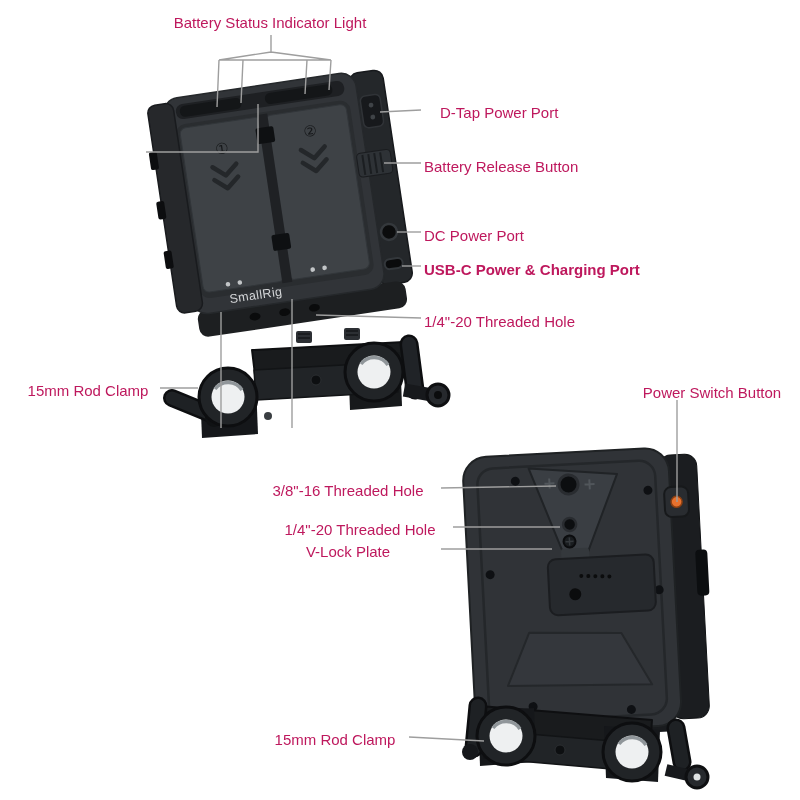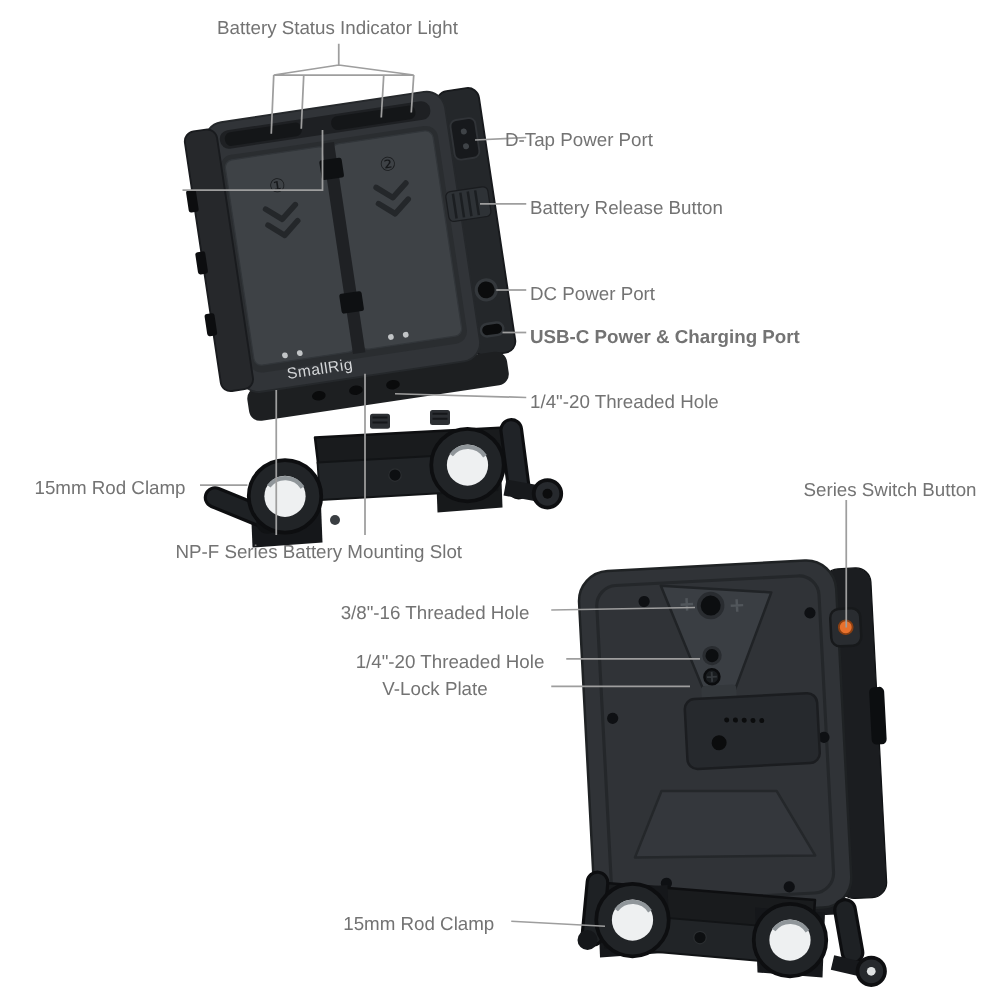--- a/index.html
+++ b/index.html
@@ -10,7 +10,7 @@
   .illo{position:absolute;left:0;top:0;}
   .label{
     position:absolute;
-    font-size:15px;line-height:21px;color:#737373;
+    font-size:15px;line-height:21px;color:#be185d;
     white-space:nowrap;
   }
   .label.center{text-align:center;white-space:normal;}

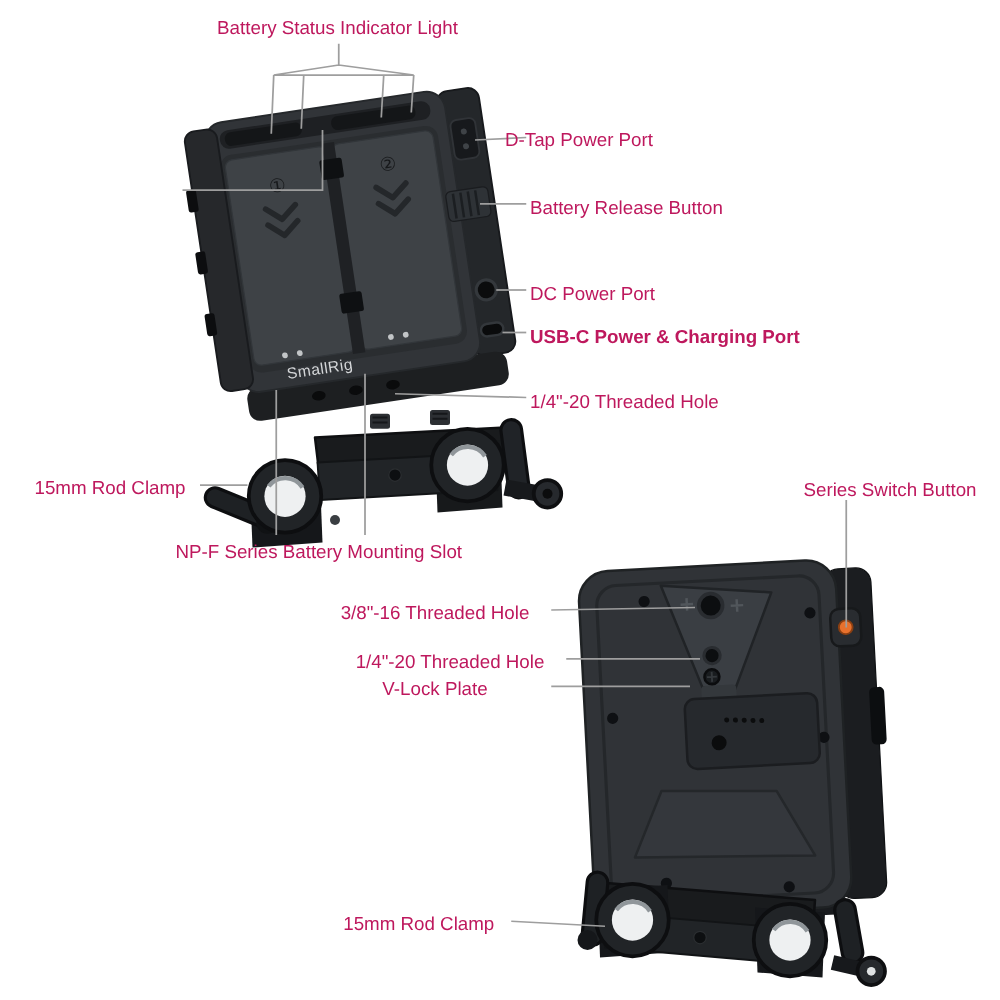--- a/index.html
+++ b/index.html
@@ -227,7 +227,7 @@
 
   <div class="label center" style="left:140px;top:12px;width:260px;">Battery Status Indicator Light</div>
 
-  <div class="label" style="left:404px;top:102px;">D-Tap Power Port</div>
+  <div class="label" style="left:440px;top:102px;">D-Tap Power Port</div>
 
 
   <div class="label" style="left:424px;top:156px;text-align:right;">Battery Release Button</div>

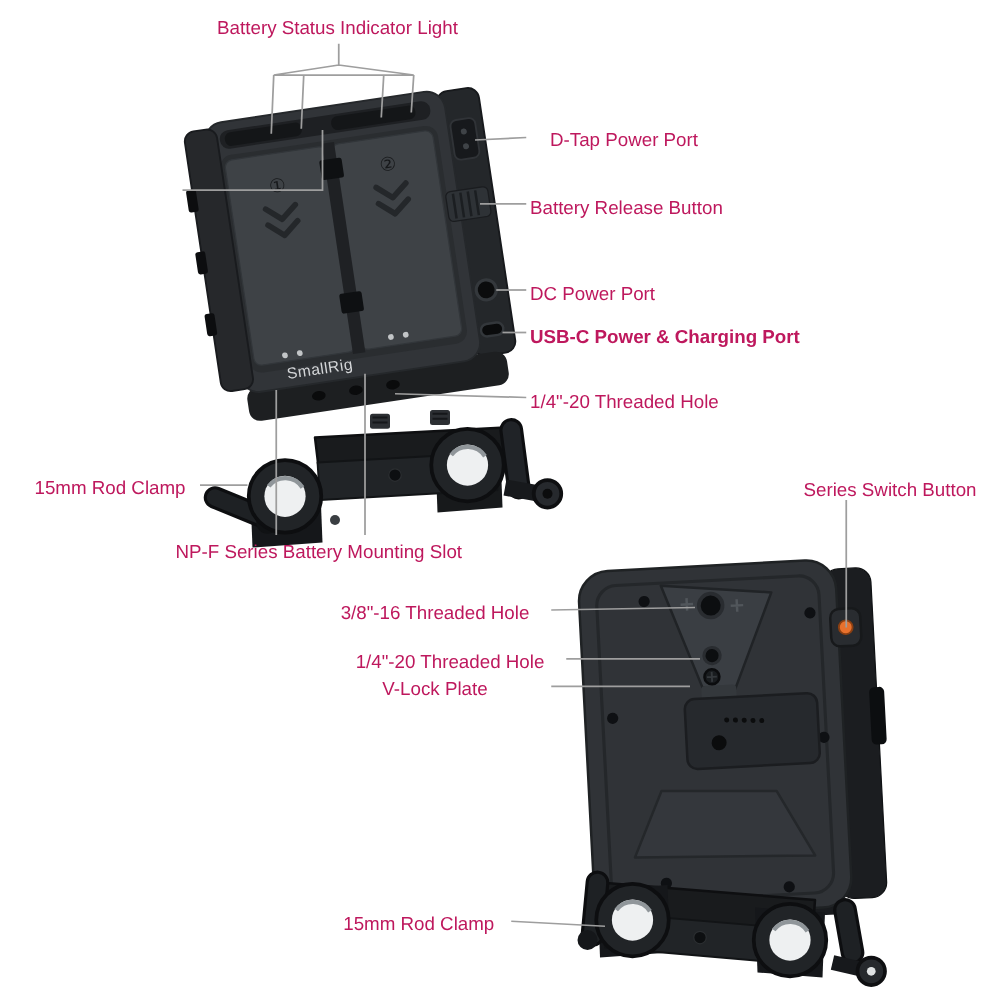--- a/index.html
+++ b/index.html
@@ -242,7 +242,7 @@
 
   <div class="label center" style="left:115px;top:431px;width:280px;">NP-F Series Battery Mounting Slot</div>
 
-  <div class="label center" style="left:632px;top:382px;width:160px;">Series Switch Button</div>
+  <div class="label center" style="left:632px;top:382px;width:160px;">Power Switch Button</div>
 
   <div class="label right" style="left:260px;top:480px;width:176px;">3/8"-16 Threaded Hole</div>
 

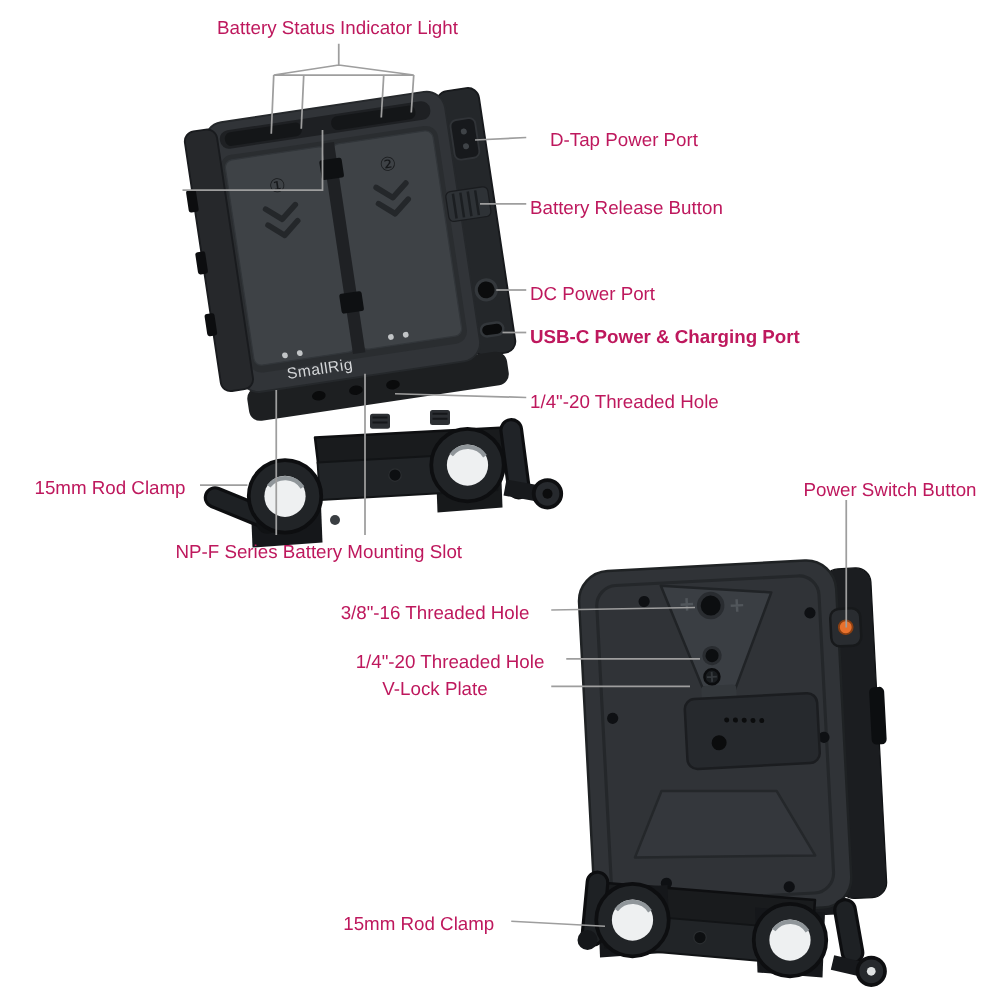--- a/index.html
+++ b/index.html
@@ -240,7 +240,6 @@
 
   <div class="label right" style="left:20px;top:380px;width:136px;">15mm Rod Clamp</div>
 
-  <div class="label center" style="left:115px;top:431px;width:280px;">NP-F Series Battery Mounting Slot</div>
 
   <div class="label center" style="left:632px;top:382px;width:160px;">Power Switch Button</div>
 

